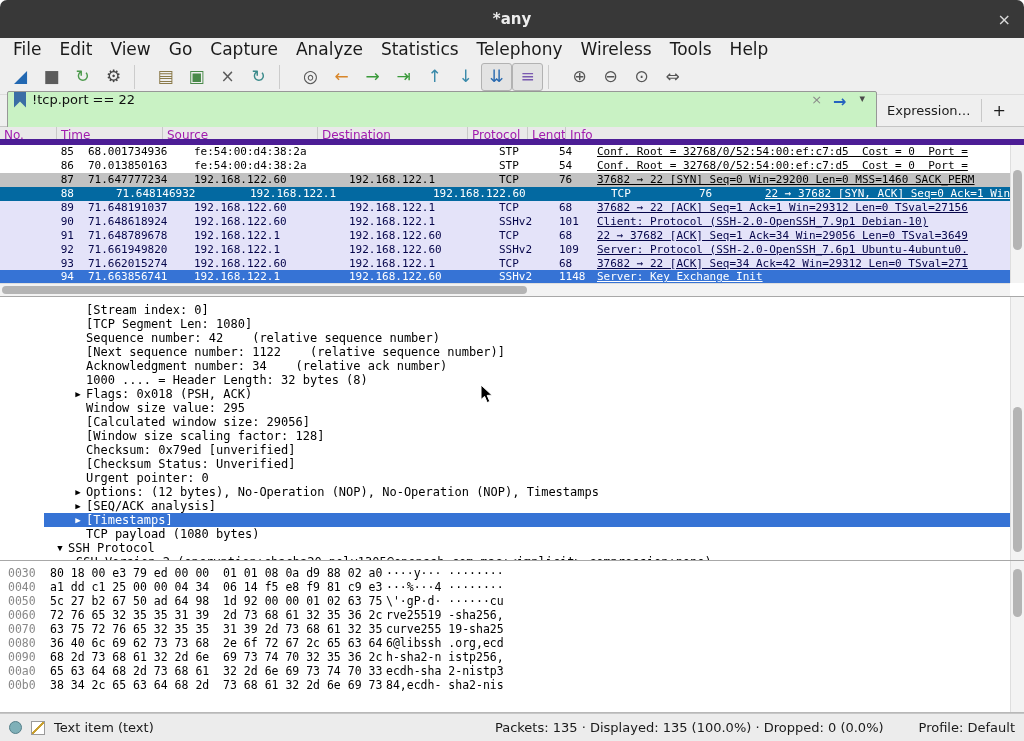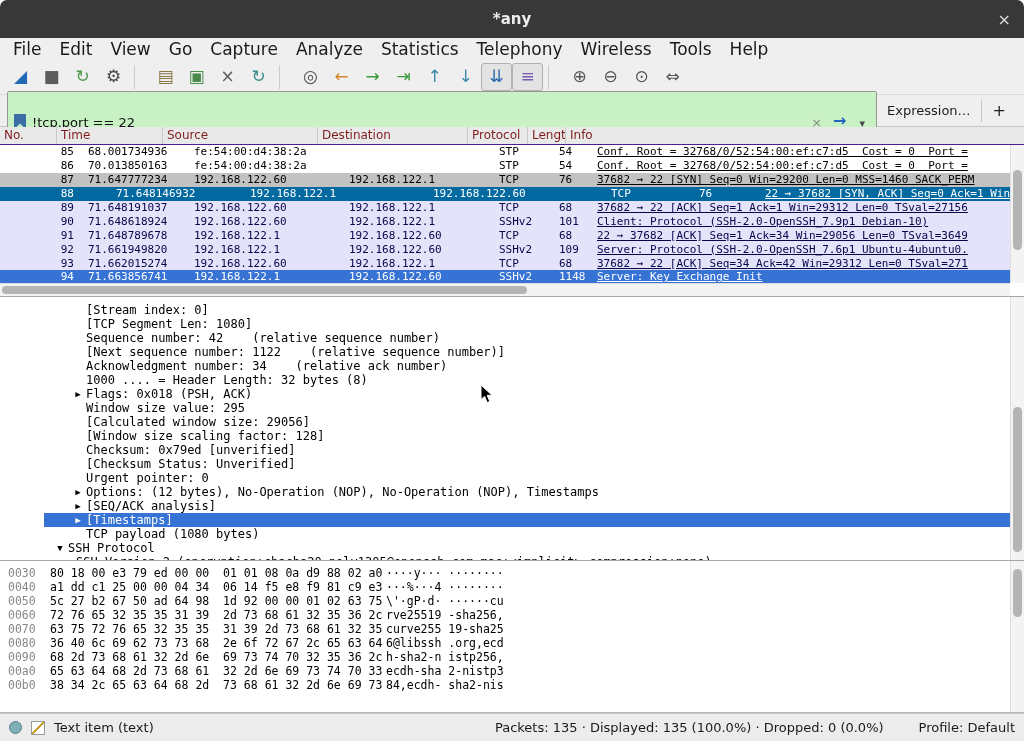--- a/index.html
+++ b/index.html
@@ -32,7 +32,7 @@
   .filterbar { height:32px; flex:none; background:#efefef; display:flex; align-items:center;
                padding:0 7px; border-bottom:1px solid #c4c4c4; }
   .filterfield { flex:1; height:40px; background:#c9f2c4; border:1px solid #979797; border-radius:2px;
-                 display:flex; align-items:flex-end; padding:0 6px; gap:6px; }
+                 display:flex; align-items:flex-start; padding:0 6px; gap:6px; }
   .bookmark { width:12px; height:16px; flex:none; background:#3a6ea5;
               clip-path:polygon(0 0,100% 0,100% 100%,50% 62%,0 100%); }
   .filtertext { flex:1; font-size:13px; color:#101010; white-space:pre; overflow:hidden; }

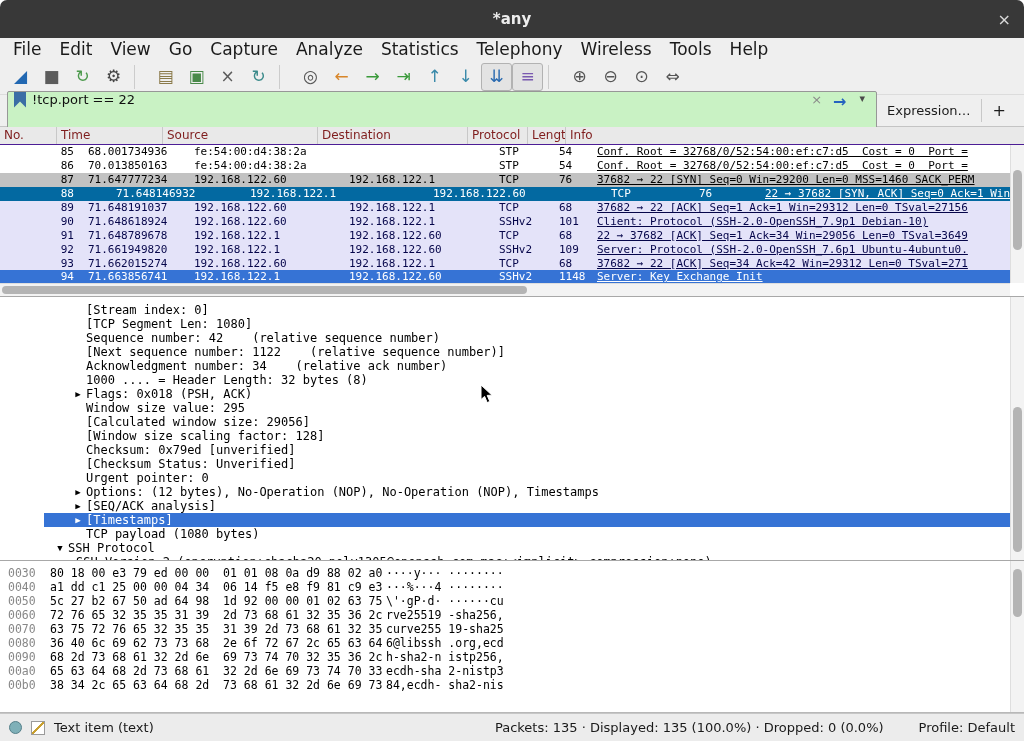--- a/index.html
+++ b/index.html
@@ -44,8 +44,8 @@
 
   
   .packetpane { height:170px; flex:none; position:relative; border-bottom:1px solid #a8a8a8; background:#fff; }
-  .plheader { height:18px; background:#e9e9e9; border-bottom:1px solid #4c1d95; display:flex;
-              font-size:12px; color:#7f1d1d; overflow:hidden; }
+  .plheader { height:18px; background:#e9e9e9; border-bottom:6px solid #4c1d95; display:flex;
+              font-size:12px; color:#a21caf; overflow:hidden; }
   .phcol { border-right:1px solid #c8c8c8; padding:1px 4px; white-space:nowrap; overflow:hidden; flex:none; }
   .w-no{width:57px}.w-time{width:106px}.w-src{width:155px}.w-dst{width:150px}
   .w-proto{width:60px}.w-len{width:38px}.w-info{flex:1;border-right:none}

